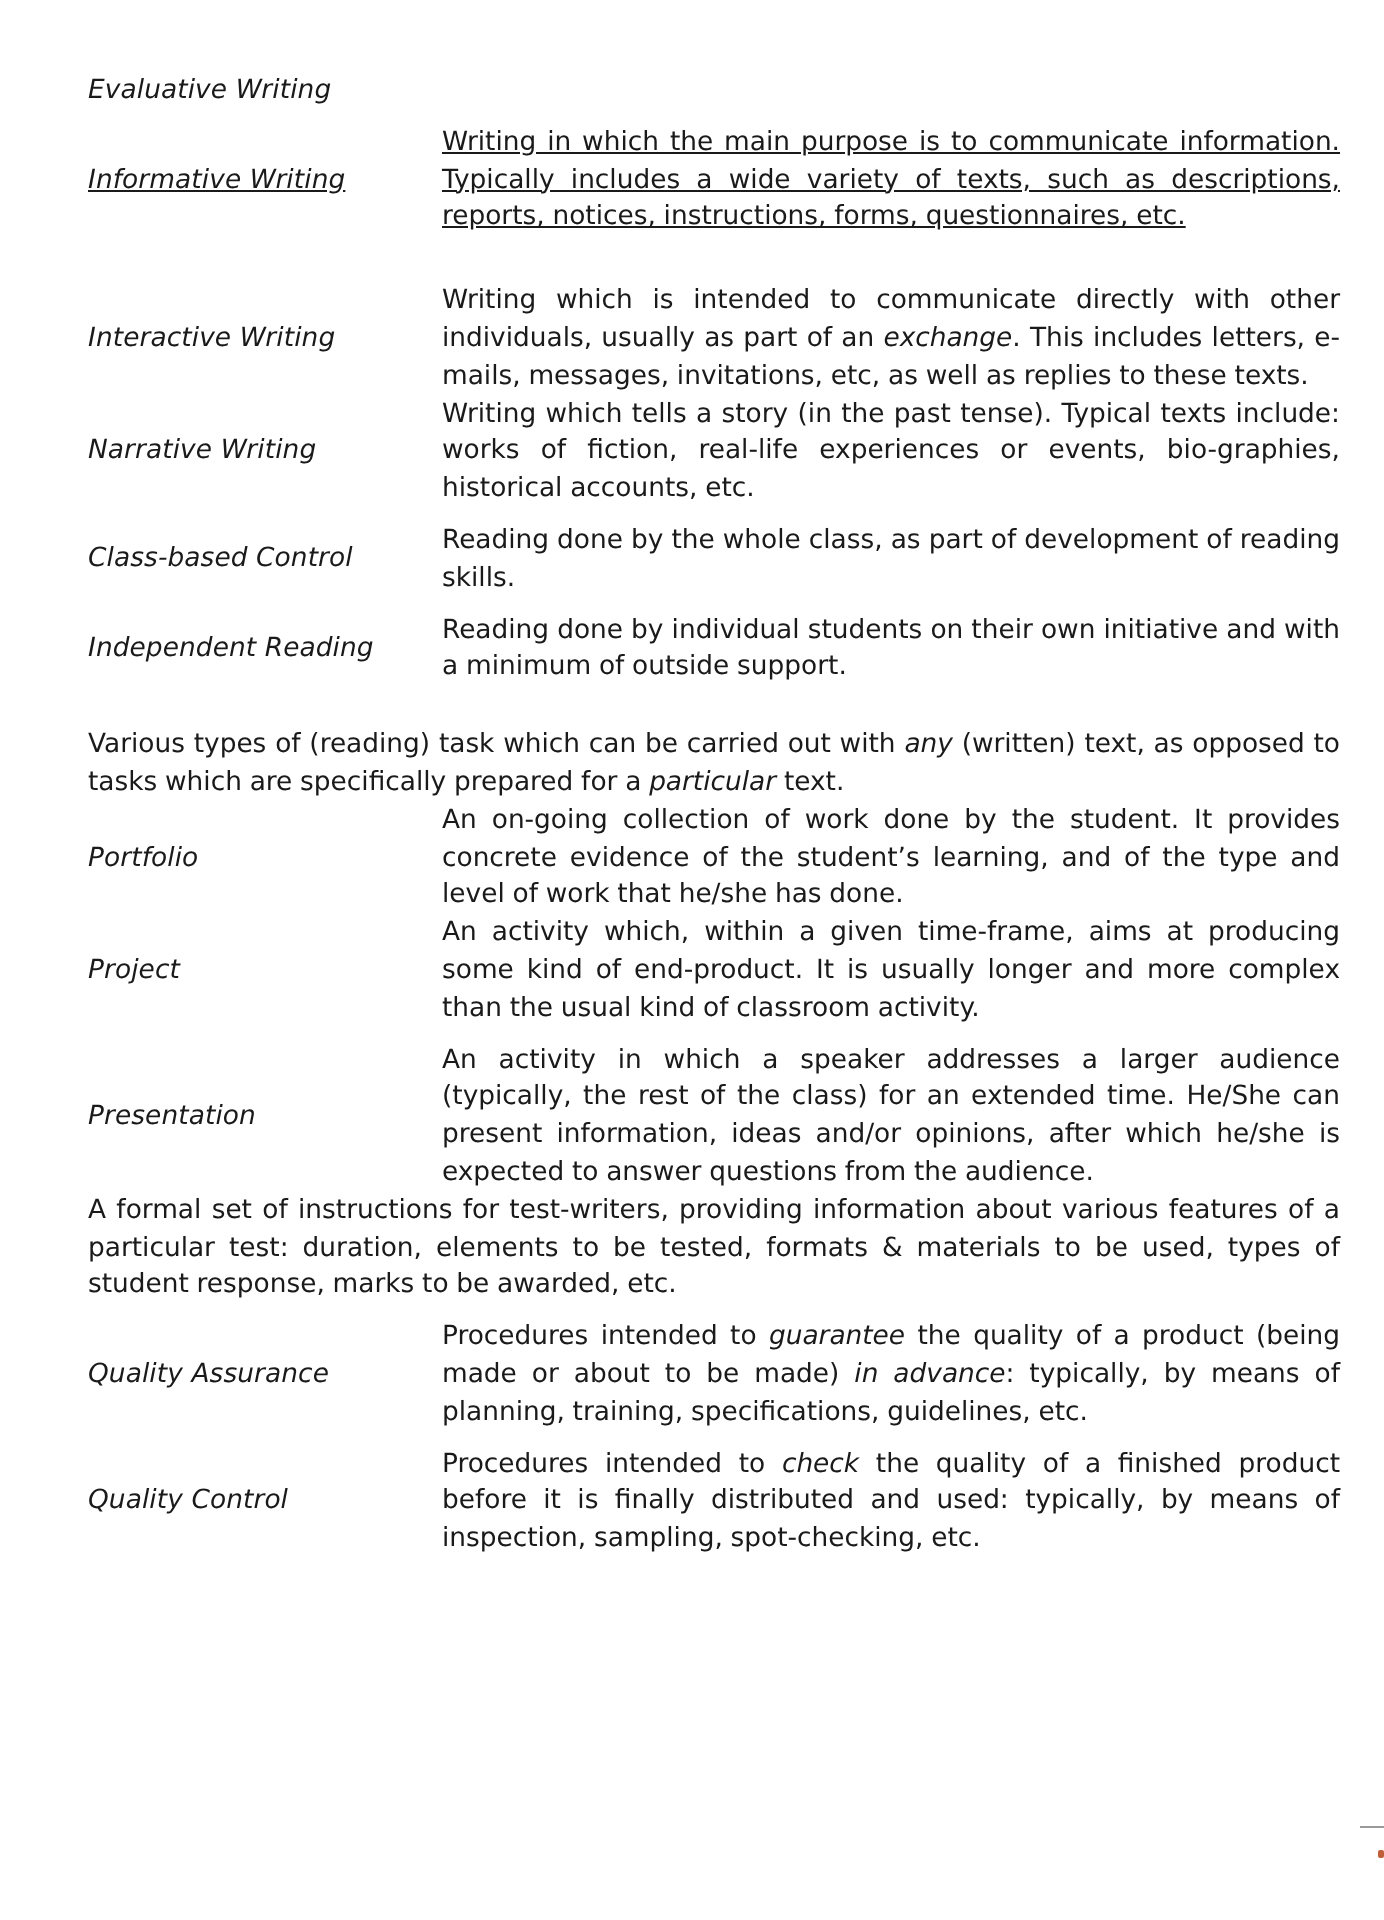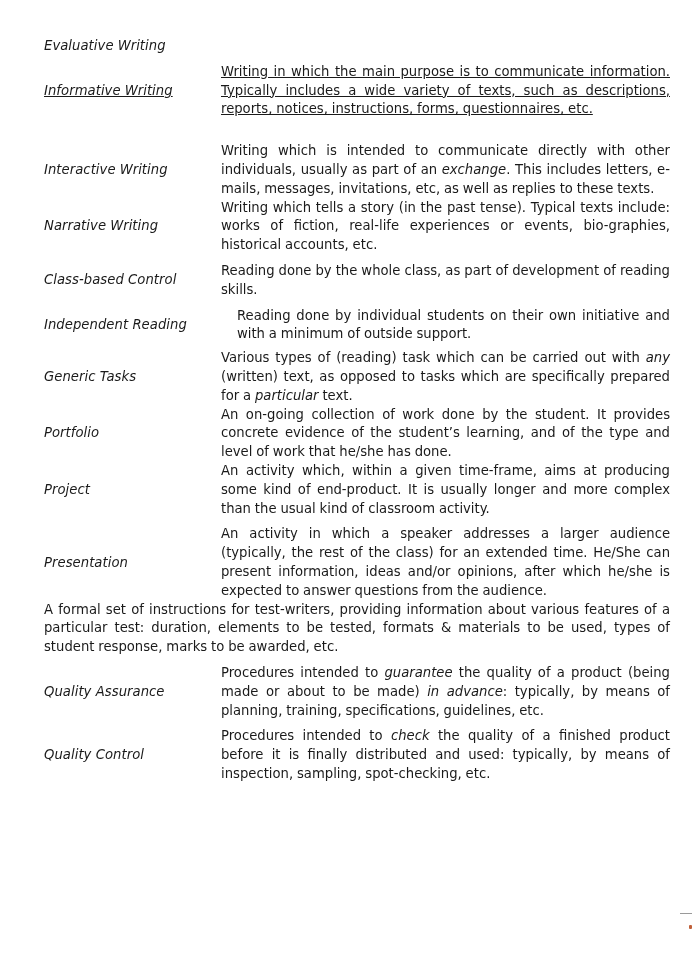--- a/index.html
+++ b/index.html
@@ -82,7 +82,7 @@
       <div class="term">Class-based Control</div>
       <div class="def"><span>Reading done by the whole class, as part of development of reading skills.</span></div>
     </div>
-    <div class="entry" style="margin-bottom: 5px; gap: 16px;">
+    <div class="entry" style="margin-bottom: 20px;">
       <div class="term">Independent Reading</div>
       <div class="def"><span>Reading done by individual students on their own initiative and with a minimum of outside support.</span></div>
     </div>

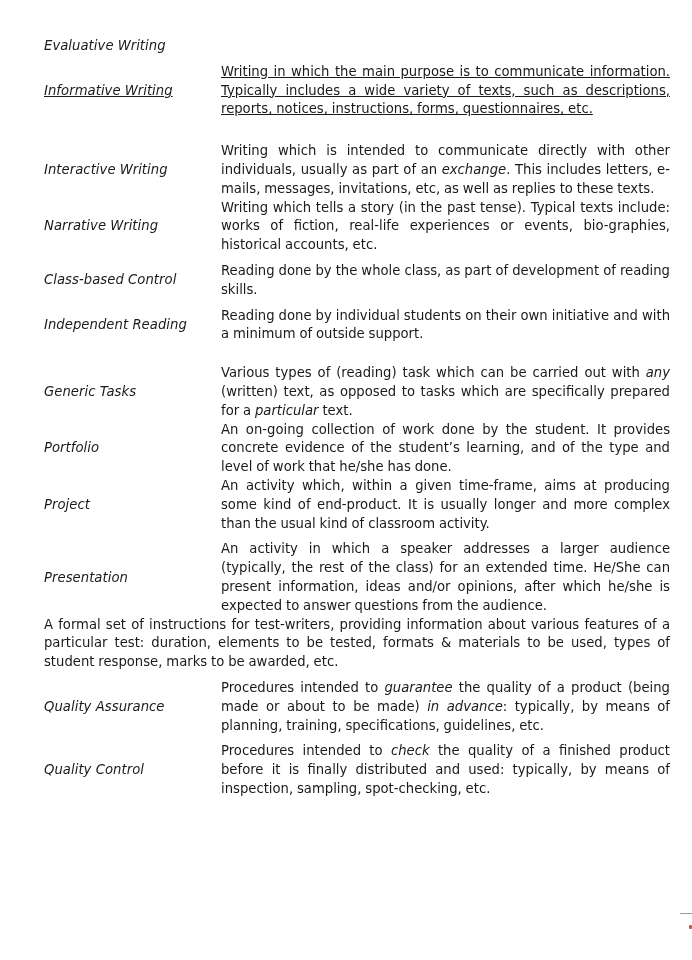--- a/index.html
+++ b/index.html
@@ -87,7 +87,6 @@
       <div class="def"><span>Reading done by individual students on their own initiative and with a minimum of outside support.</span></div>
     </div>
     <div class="entry">
-      <div class="term">Generic Tasks</div>
       <div class="def"><span>Various types of (reading) task which can be carried out with </span><em>any</em><span> (written) text, as opposed to tasks which are specifically prepared for a </span><em>particular</em><span> text.</span></div>
     </div>
     <div class="entry">

